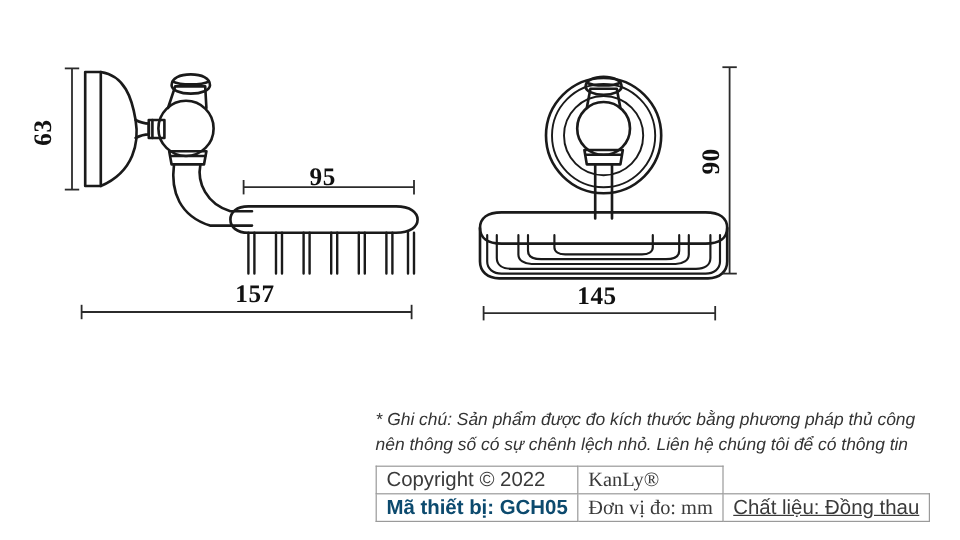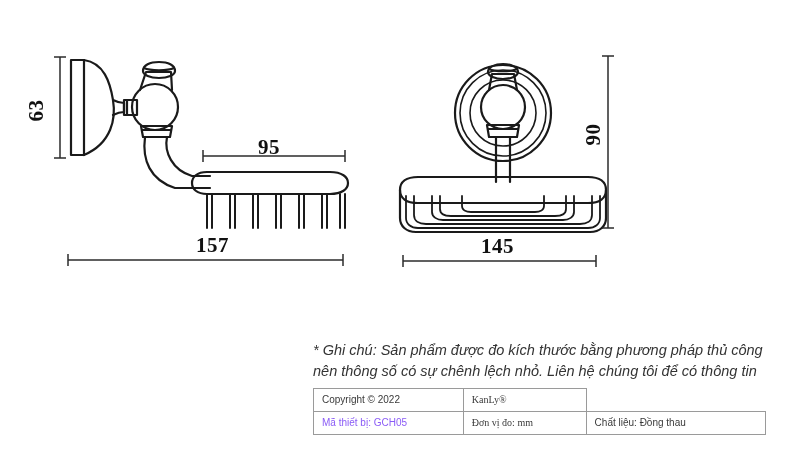--- a/index.html
+++ b/index.html
@@ -52,7 +52,7 @@
     top: 388px;
     width: 453px;
     border-collapse: collapse;
-    font-size: 10px;
+    font-size: 17px;
     color: #3a3a3a;
   }
   #spec-table td {

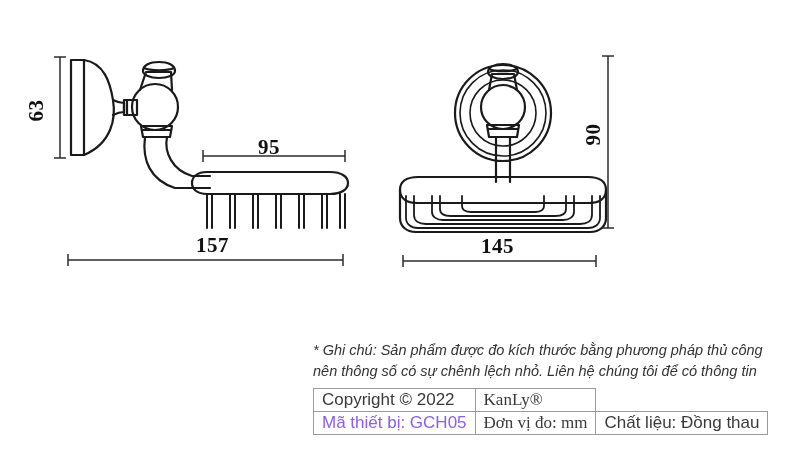--- a/index.html
+++ b/index.html
@@ -66,8 +66,8 @@
     border: none;
   }
   #spec-table td.code-cell {
-    font-weight: normal;
-    color: #8b5cf6;
+    font-weight: bold;
+    color: #0c4a6e;
   }
   .col-a { width: 148px; }
   .col-b { width: 120px; font-family: Liberation Serif, serif; }

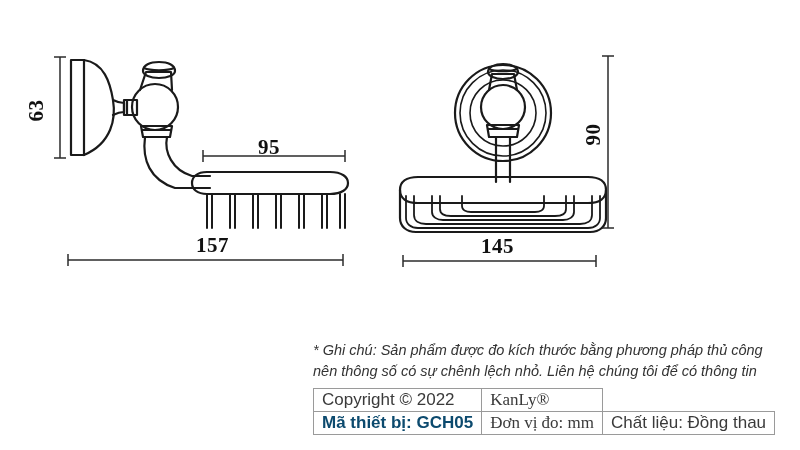--- a/index.html
+++ b/index.html
@@ -71,7 +71,7 @@
   }
   .col-a { width: 148px; }
   .col-b { width: 120px; font-family: Liberation Serif, serif; }
-  .col-c { width: 185px; }
+  .col-c { width: 185px; text-decoration: underline; }
 </style>
 </head>
 <body>

